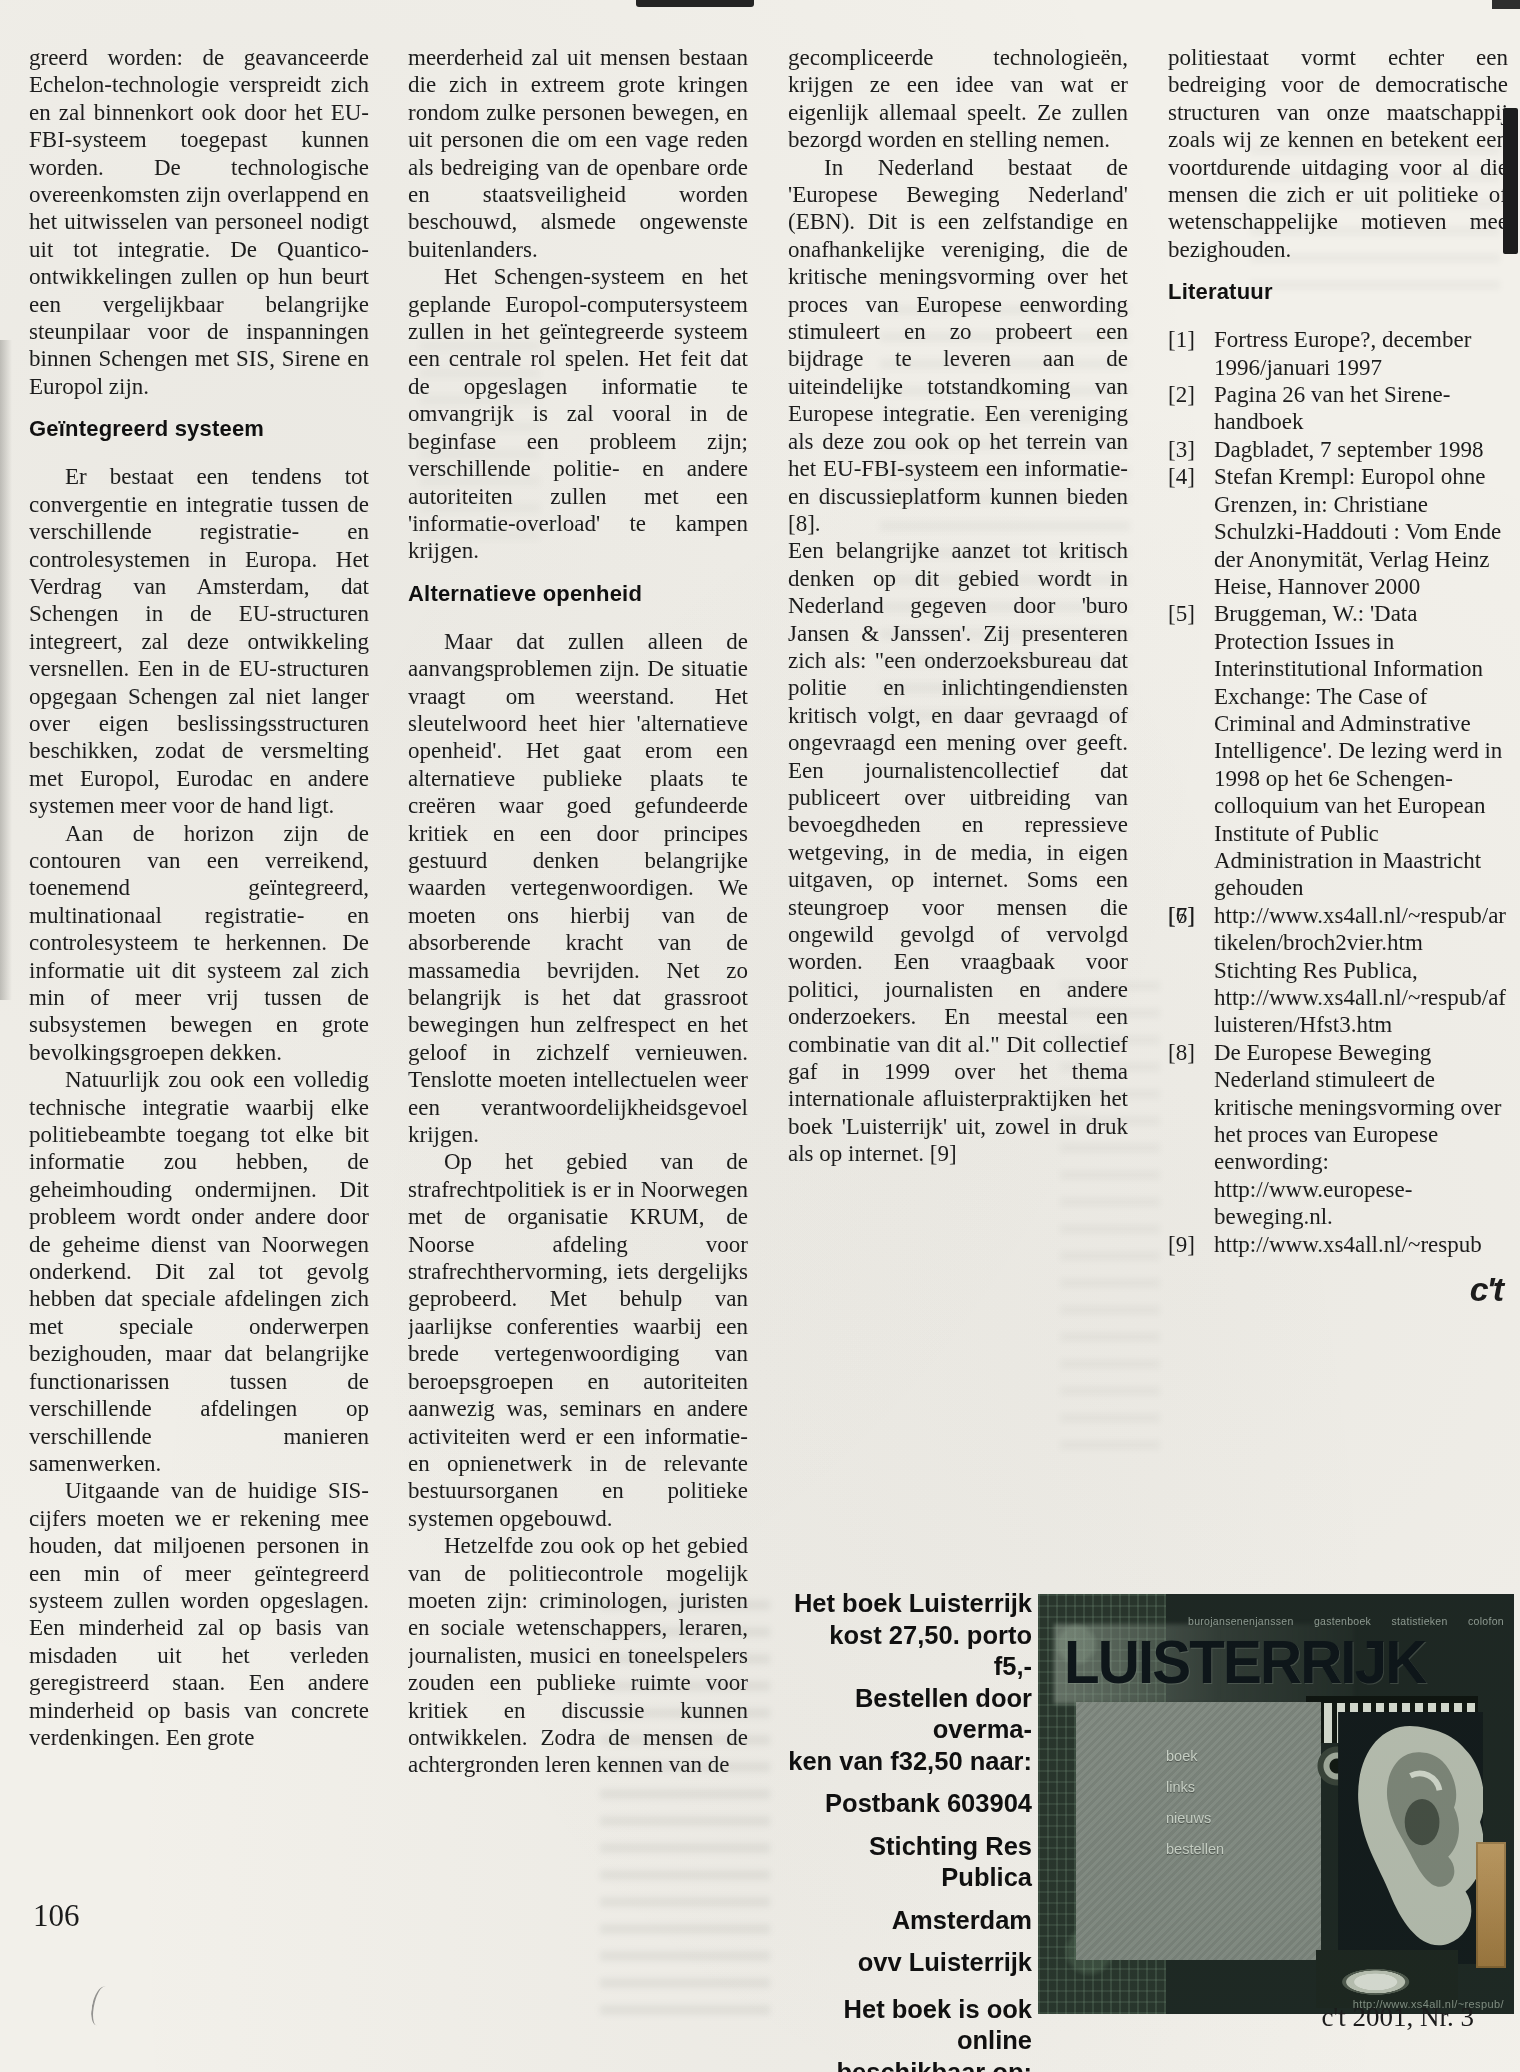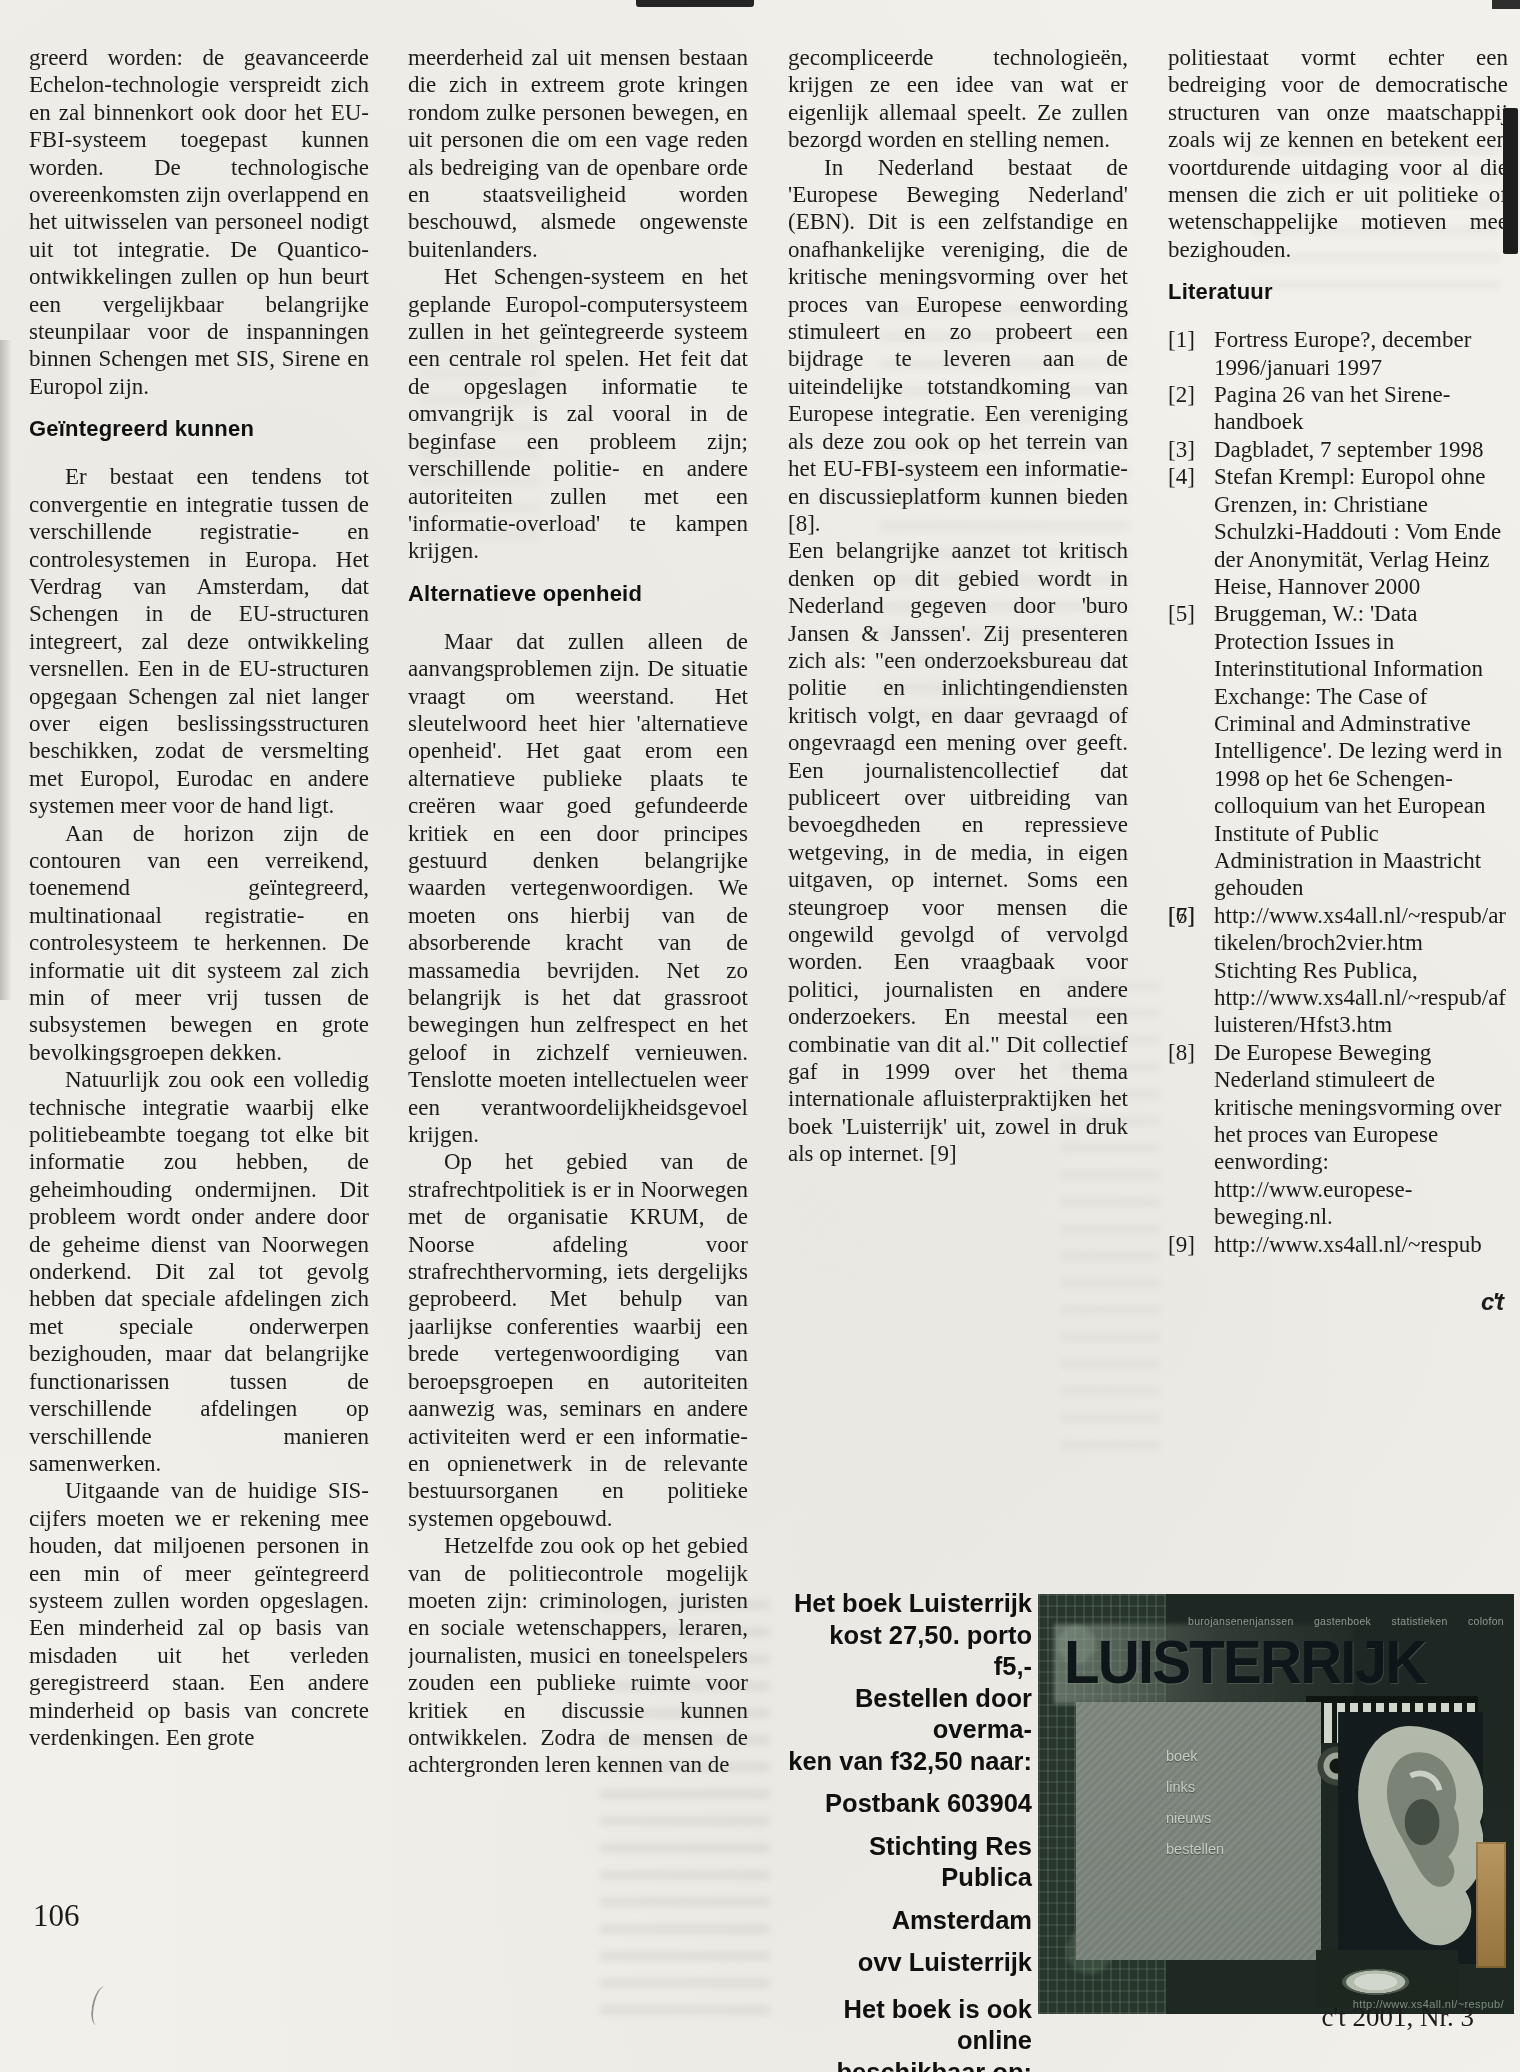--- a/index.html
+++ b/index.html
@@ -100,7 +100,7 @@
 
   <div class="col" style="left:29px; height:1905px;">
     <p>greerd worden: de geavanceerde Echelon-technologie verspreidt zich en zal binnenkort ook door het EU-FBI-systeem toegepast kunnen worden. De technologische overeenkomsten zijn overlappend en het uitwisselen van personeel nodigt uit tot integratie. De Quantico-ontwikkelingen zullen op hun beurt een vergelijkbaar belangrijke steunpilaar voor de inspanningen binnen Schengen met SIS, Sirene en Europol zijn.</p>
-    <h2>Geïntegreerd kunnen</h2>
+    <h2>Geïntegreerd systeem</h2>
     <p class="indent">Er bestaat een tendens tot convergentie en integratie tussen de verschillende registratie- en controlesystemen in Europa. Het Verdrag van Amsterdam, dat Schengen in de EU-structuren integreert, zal deze ontwikkeling versnellen. Een in de EU-structuren opgegaan Schengen zal niet langer over eigen beslissingsstructuren beschikken, zodat de versmelting met Europol, Eurodac en andere systemen meer voor de hand ligt.</p>
     <p class="indent gap">Aan de horizon zijn de contouren van een verreikend, toenemend geïntegreerd, multinationaal registratie- en controlesysteem te herkennen. De informatie uit dit systeem zal zich min of meer vrij tussen de subsystemen bewegen en grote bevolkingsgroepen dekken.</p>
     <p class="indent">Natuurlijk zou ook een volledig technische integratie waarbij elke politiebeambte toegang tot elke bit informatie zou hebben, de geheimhouding ondermijnen. Dit probleem wordt onder andere door de geheime dienst van Noorwegen onderkend. Dit zal tot gevolg hebben dat speciale afdelingen zich met speciale onderwerpen bezighouden, maar dat belangrijke functionarissen tussen de verschillende afdelingen op verschillende manieren samenwerken.</p>

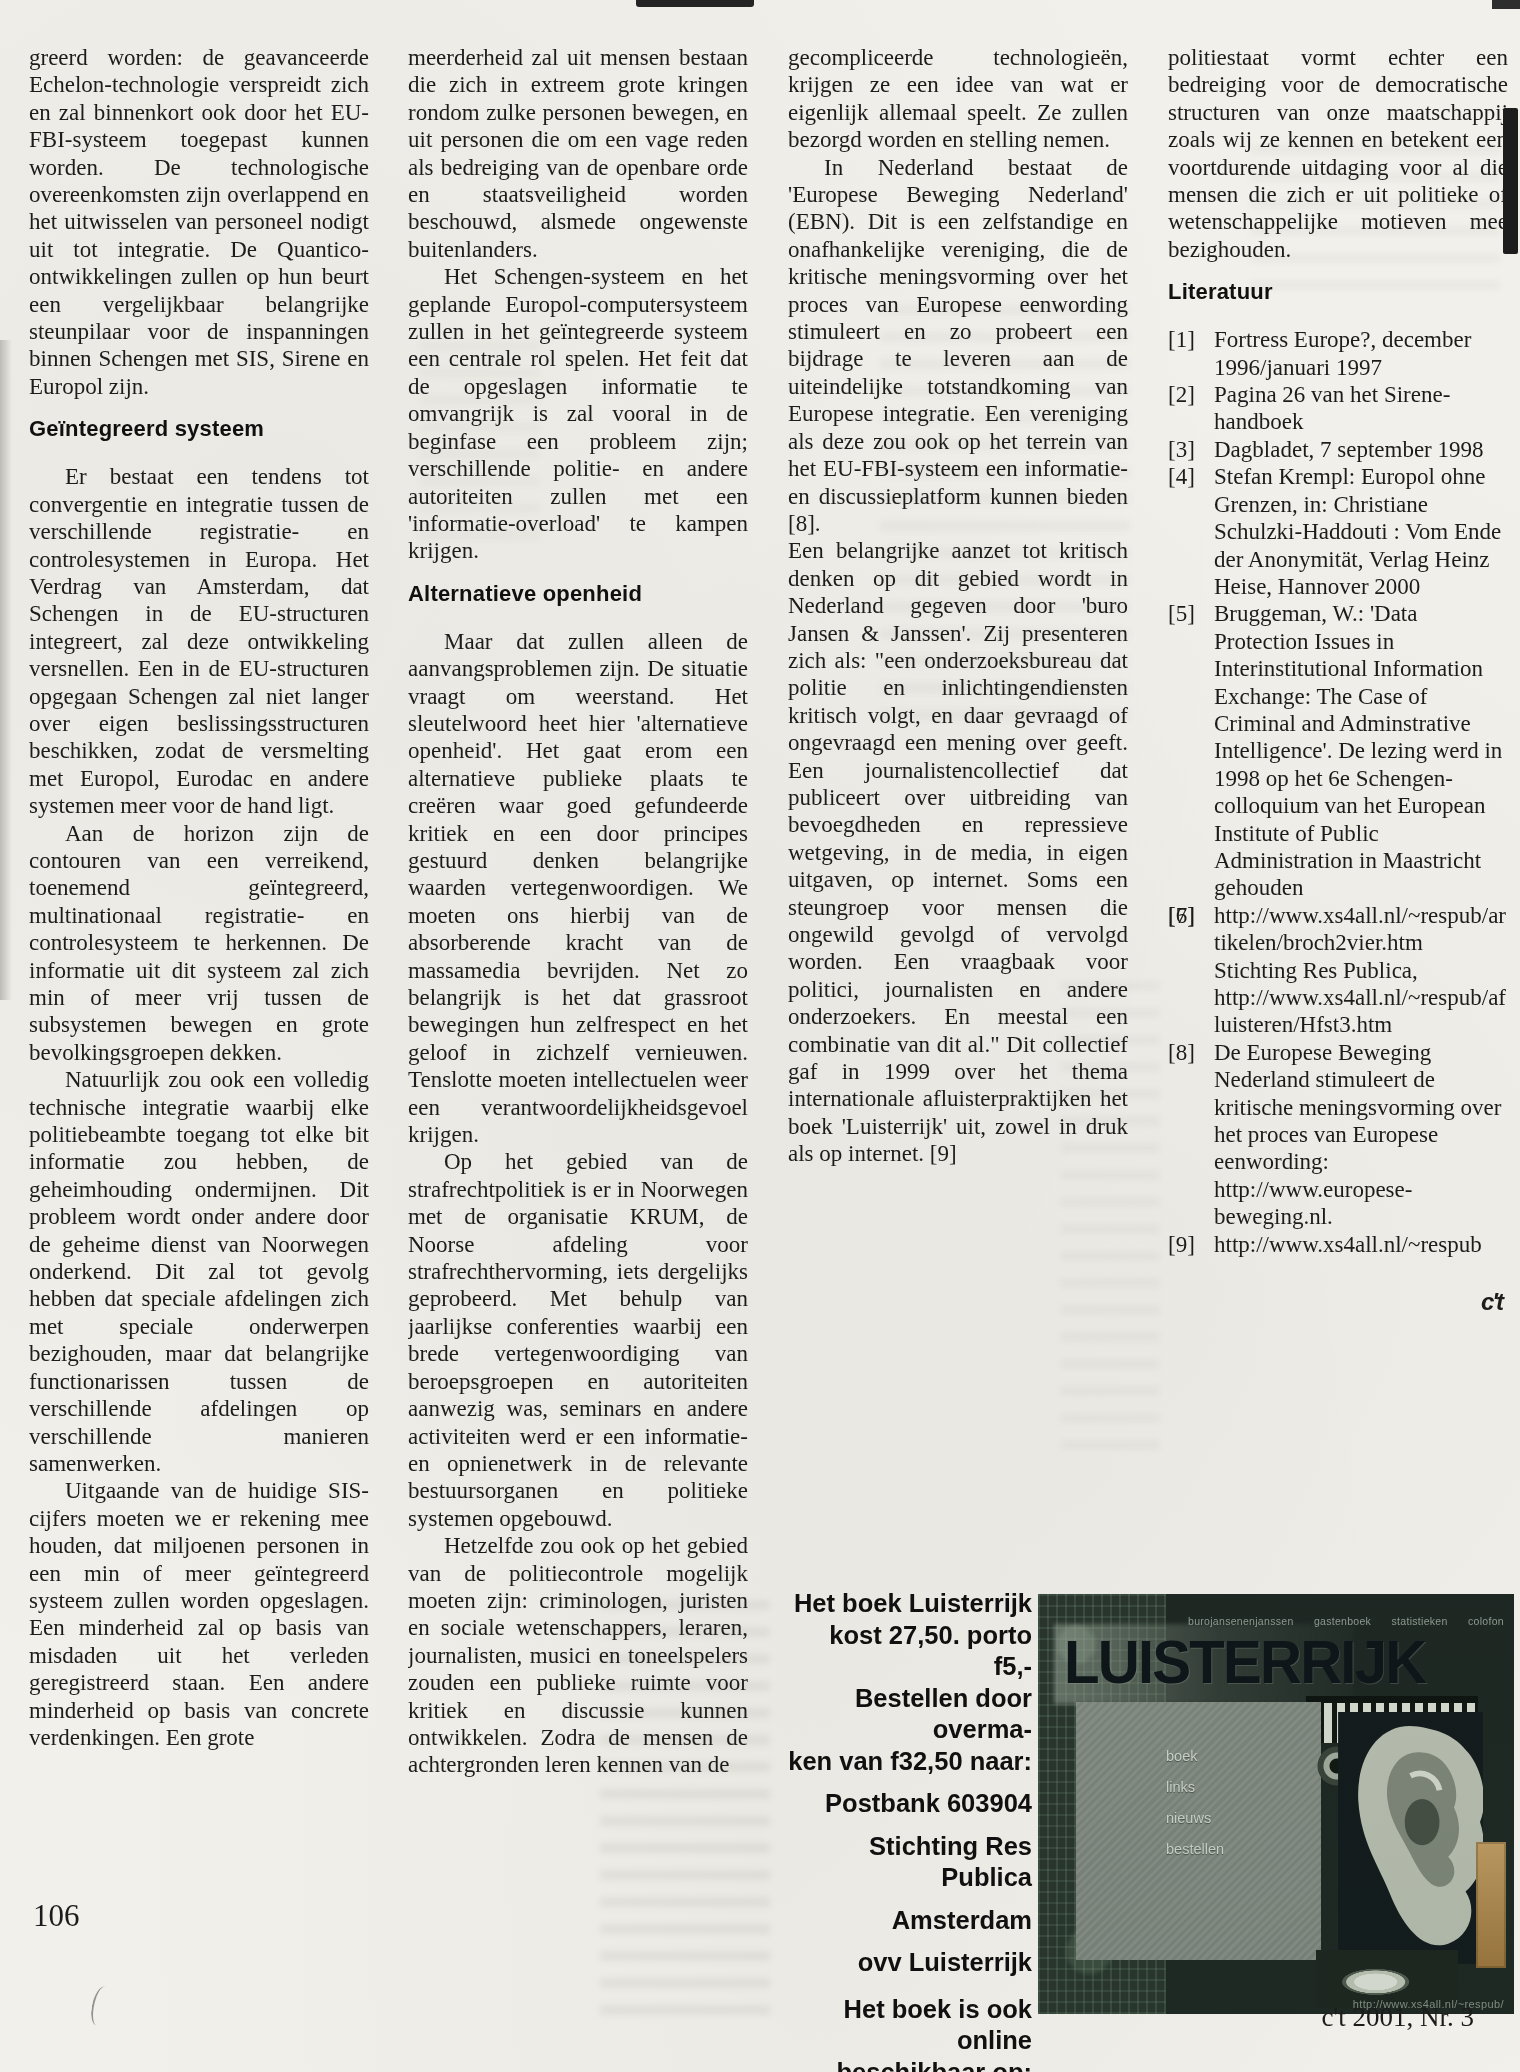--- a/index.html
+++ b/index.html
@@ -22,7 +22,7 @@
   .ref { position:relative; padding-left:46px; text-align:left; overflow-wrap:anywhere; }
   .ref-num { position:absolute; left:0; top:0; }
   .ct-logo { font-family:"Liberation Sans", sans-serif; font-weight:bold; font-style:italic;
-             font-size:24px; letter-spacing:-2px; text-align:right; margin-top:30px; padding-right:6px; }
+             font-size:34px; letter-spacing:-2px; text-align:right; margin-top:18px; padding-right:6px; }
   .order-box { position:absolute; left:788px; top:1588px; width:244px; text-align:right;
                font-family:"Liberation Sans", sans-serif; font-weight:bold;
                font-size:25.5px; line-height:31.5px; color:#101010; }

